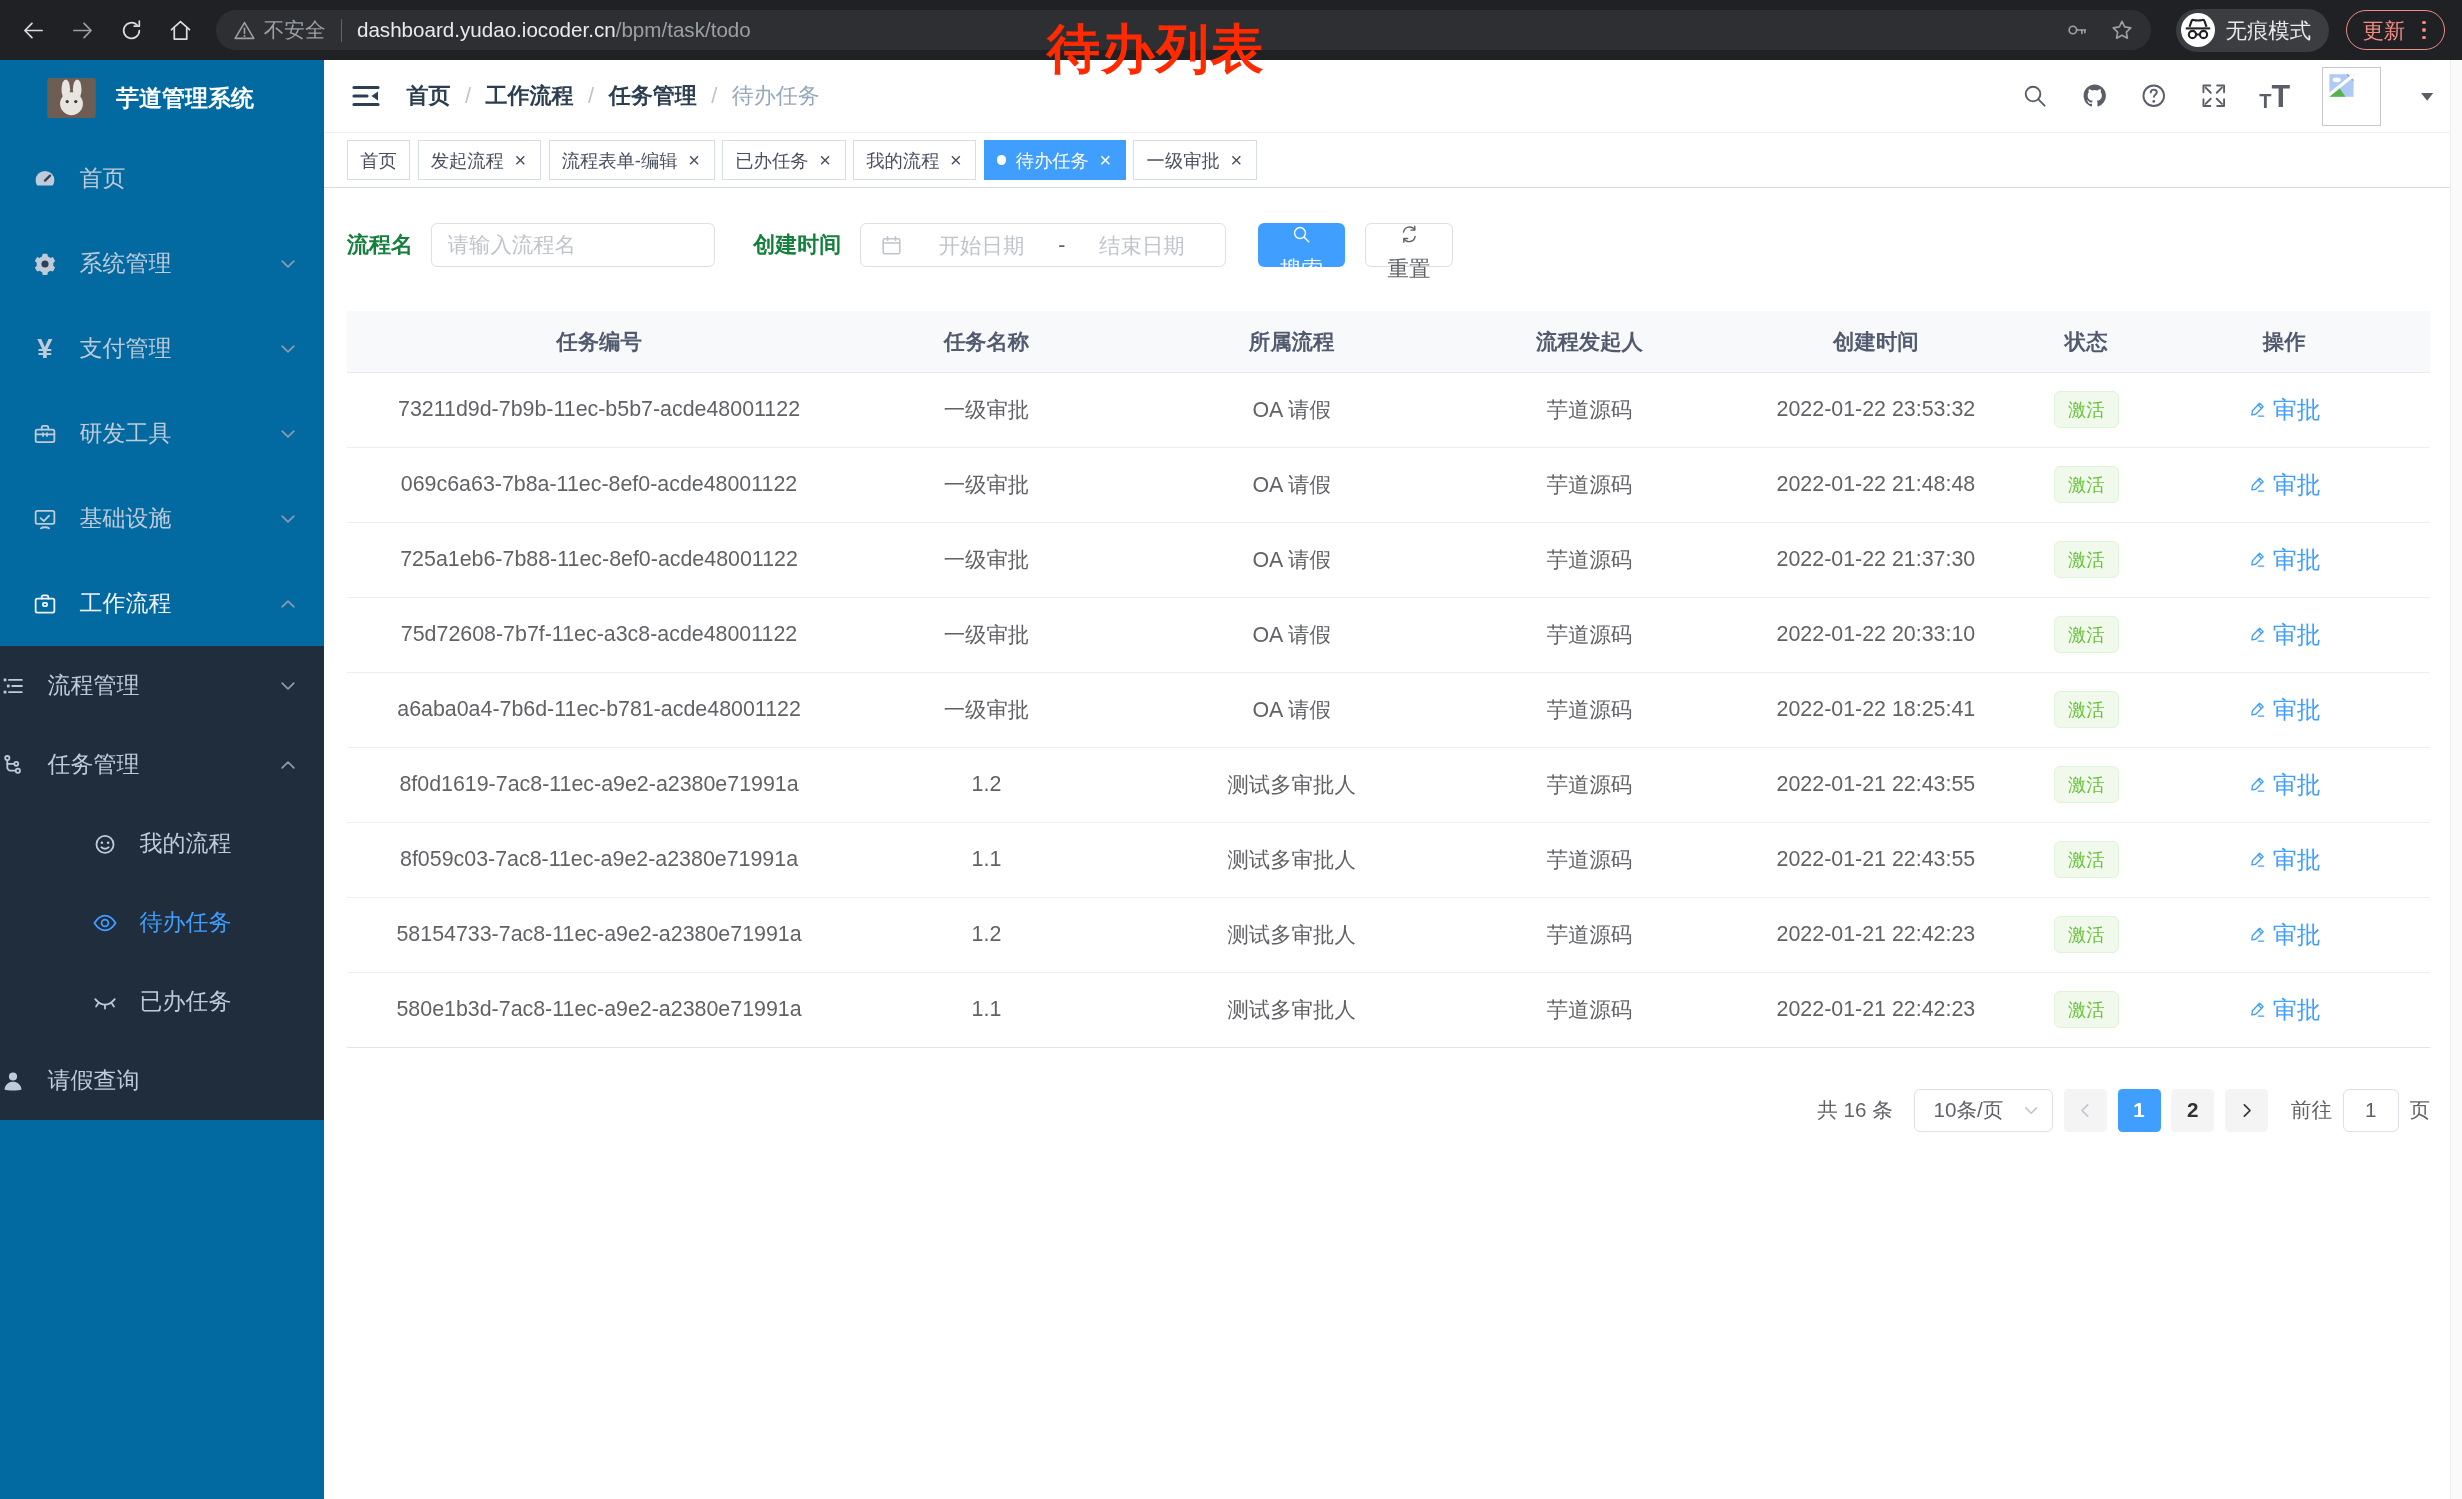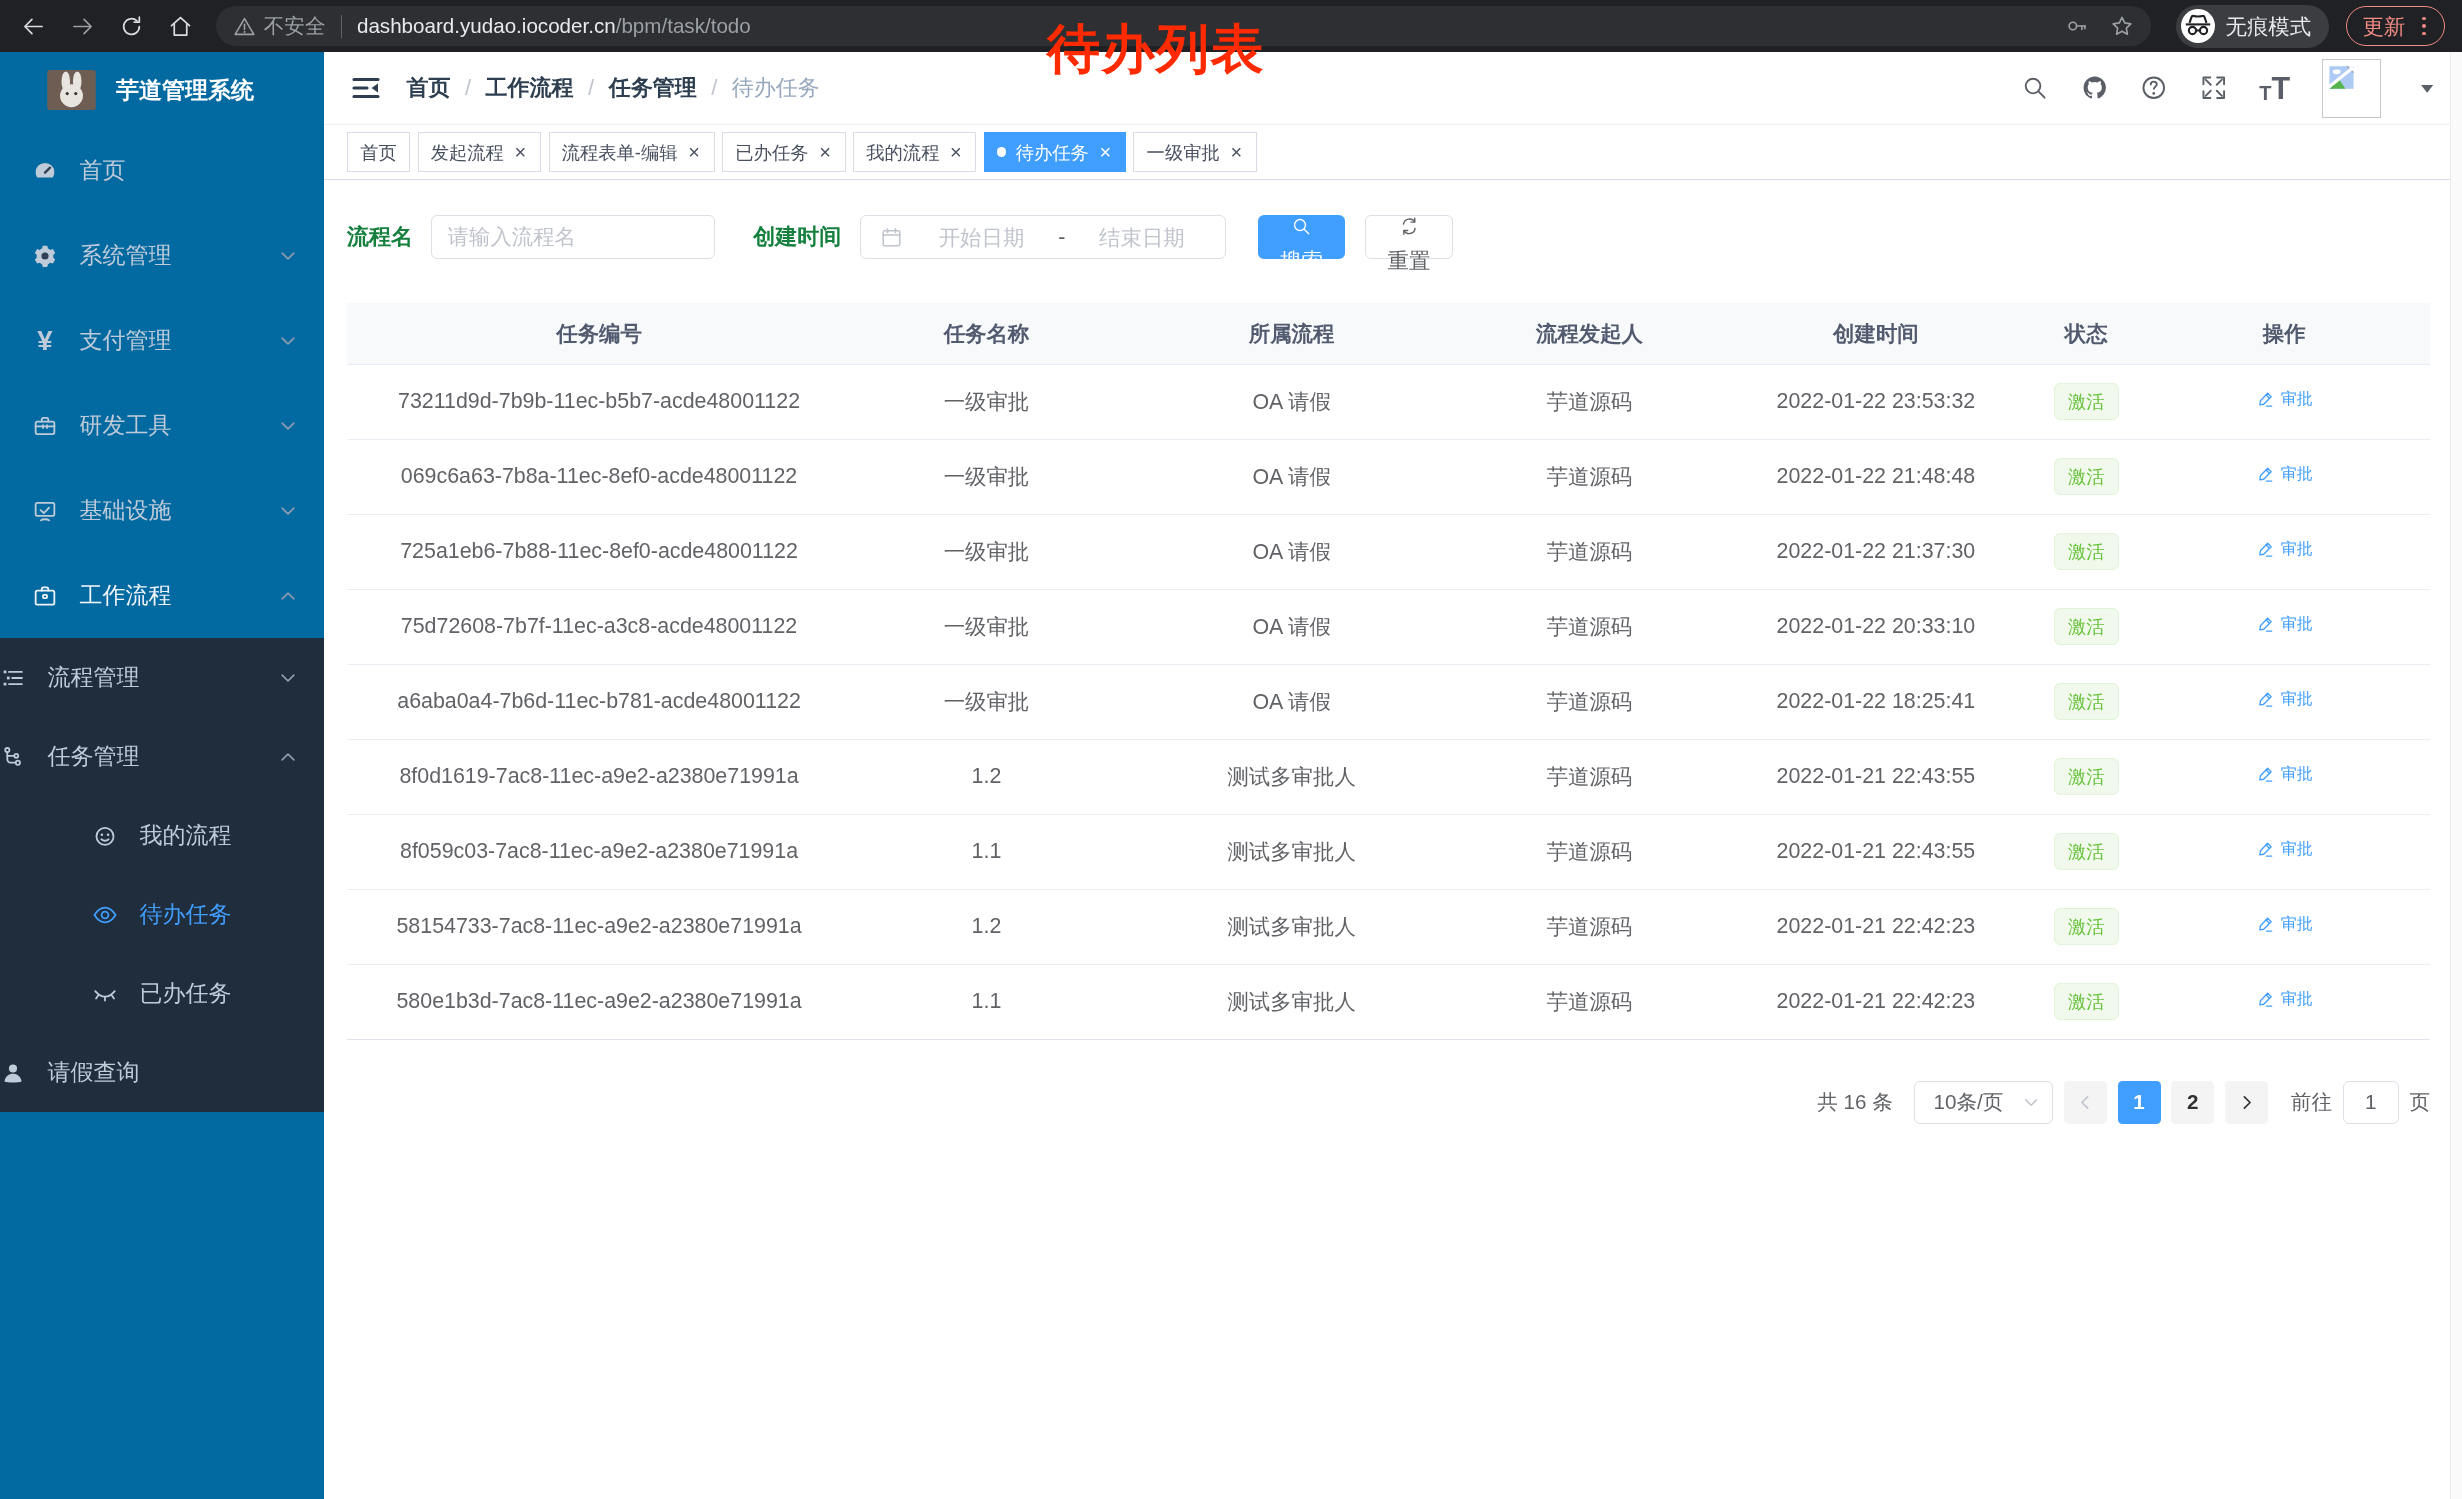--- a/index.html
+++ b/index.html
@@ -11,7 +11,7 @@
   .ico svg { width:100%; height:100%; fill:none; stroke:currentColor; stroke-width:2.2; stroke-linecap:round; stroke-linejoin:round; }
 
   
-  .browser-bar { height:52px; background:#202124; display:flex; align-items:center; padding:0 12.2px; gap:6.1px; }
+  .browser-bar { height:60px; background:#202124; display:flex; align-items:center; padding:0 12.2px; gap:6.1px; }
   .nav-ico { width:43px; height:43px; display:flex; align-items:center; justify-content:center; color:#dadce0; flex:0 0 auto; }
   .nav-ico .ico { width:25px; height:25px; }
   .nav-ico.dim { color:#9aa0a6; }

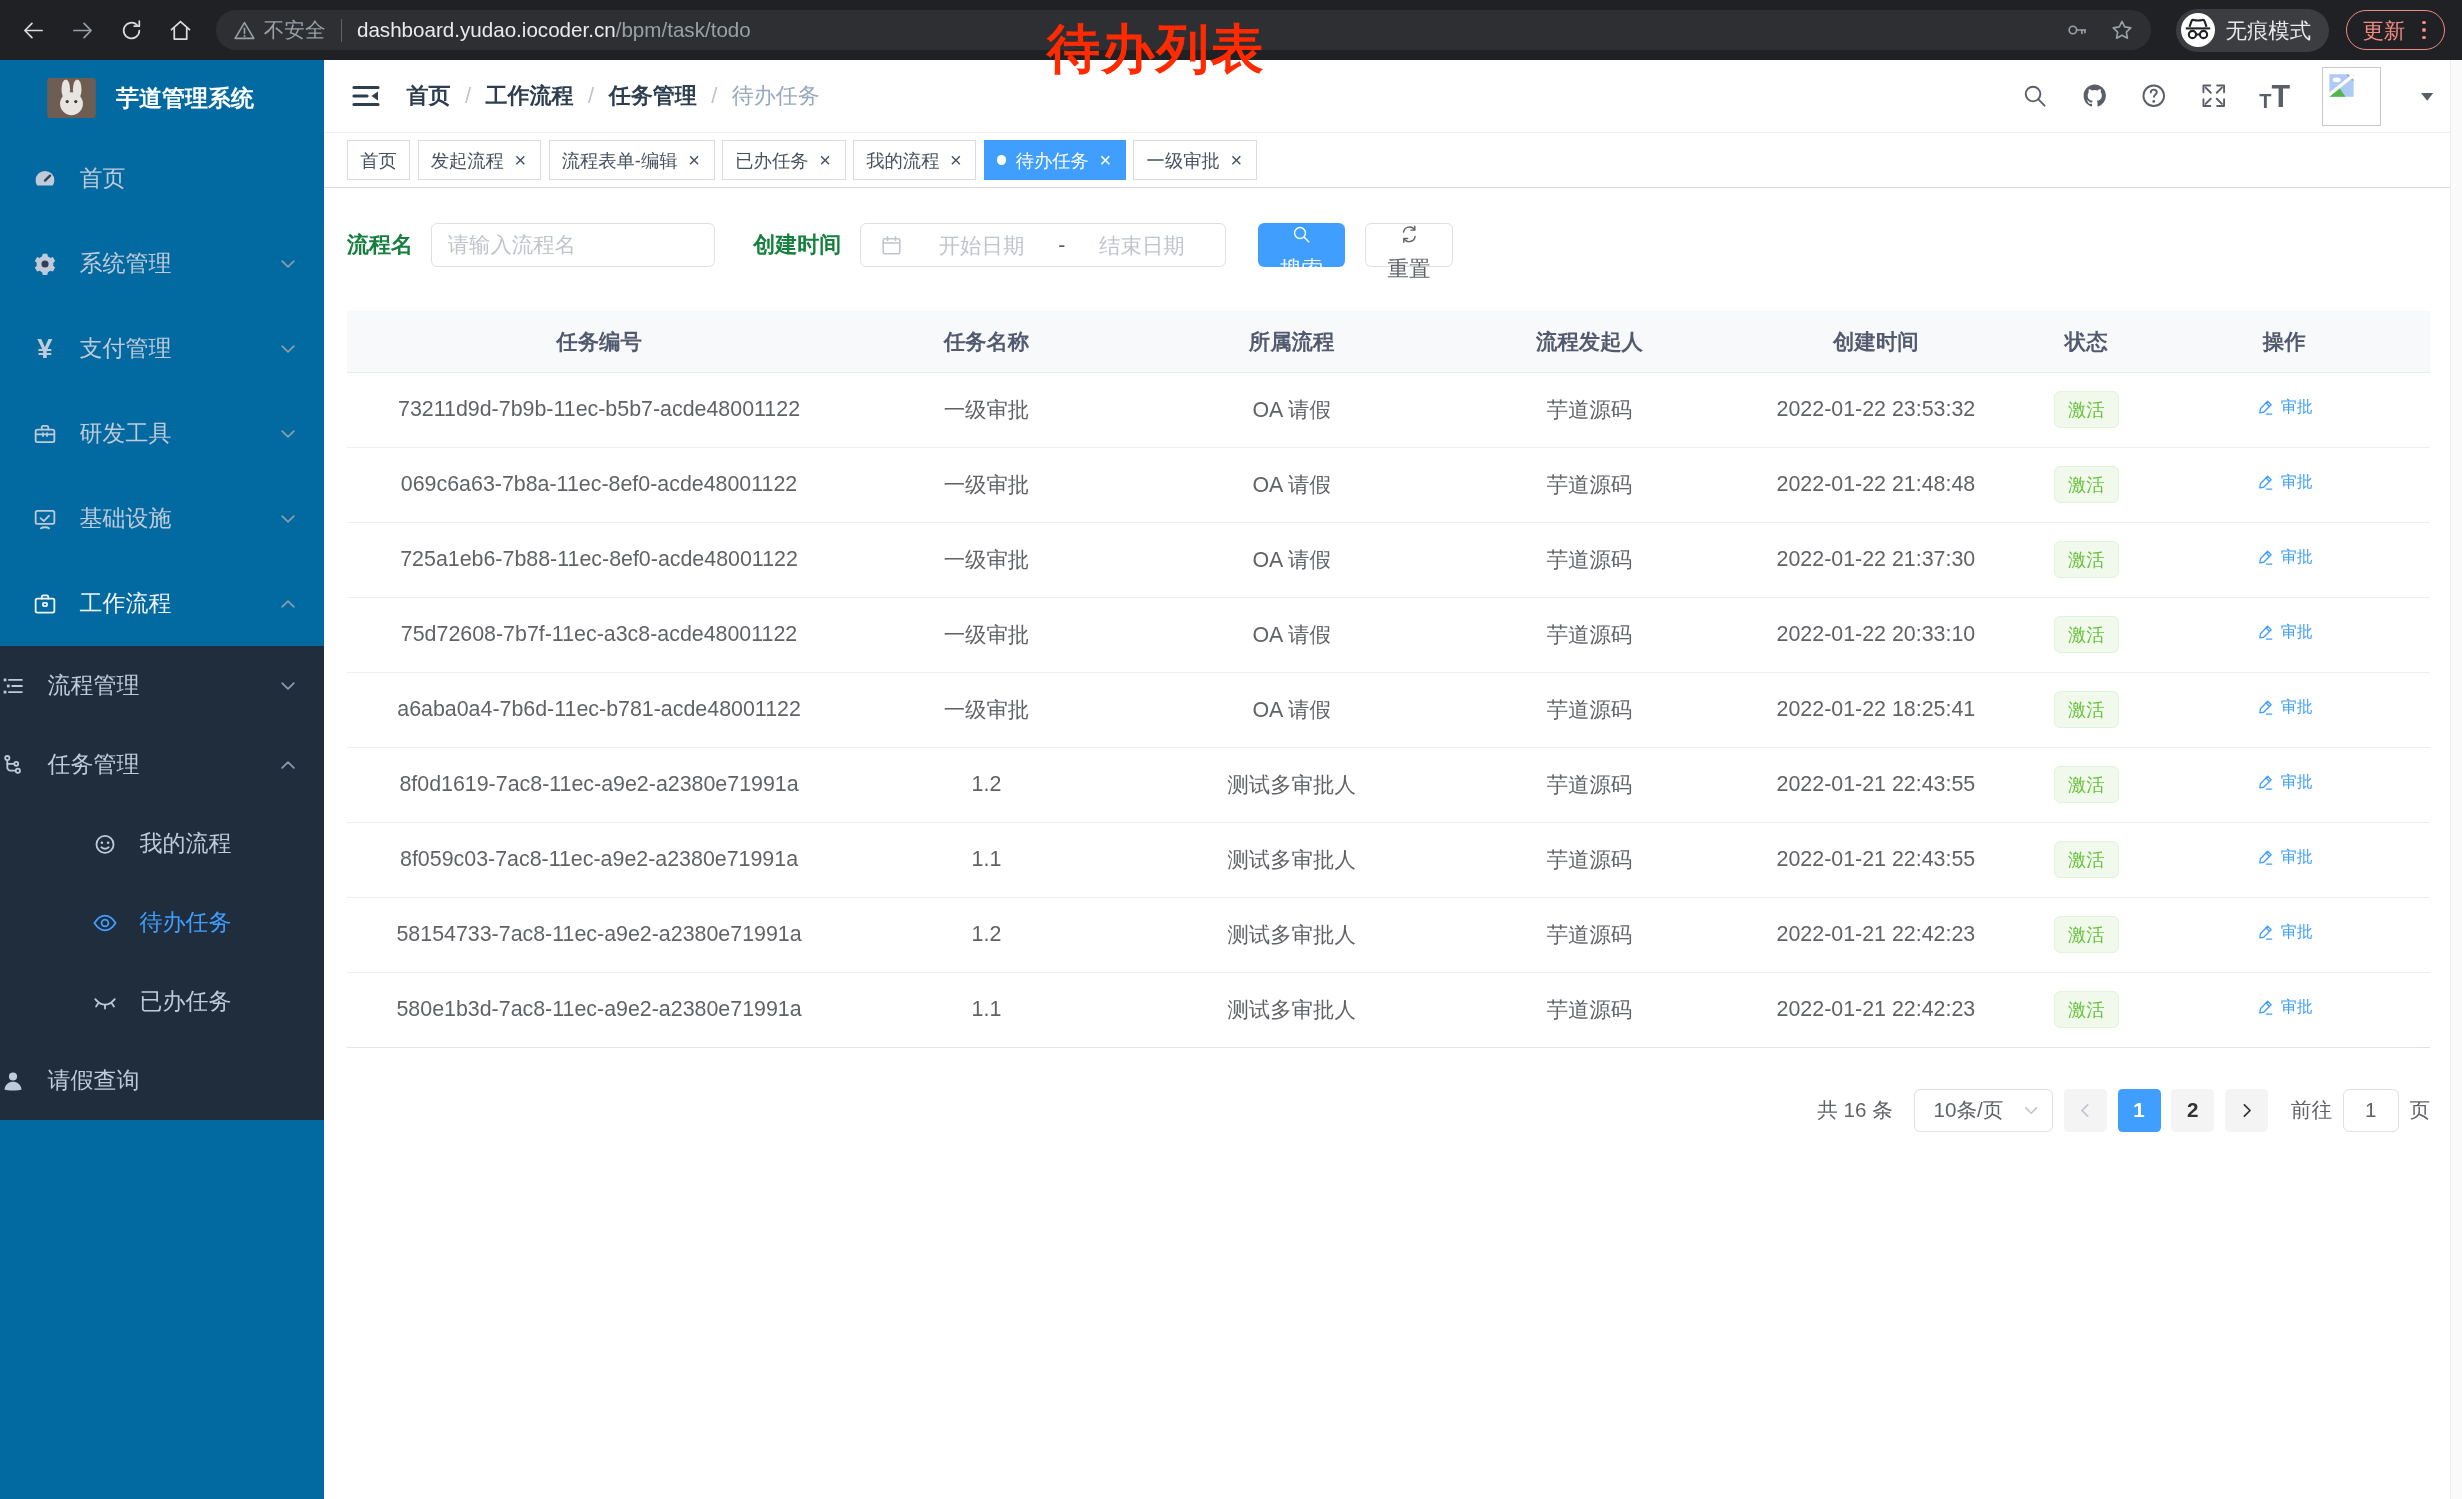--- a/index.html
+++ b/index.html
@@ -105,7 +105,7 @@
   .grid td { height:75px; color:#606266; font-size:21.4px; text-align:center; border-bottom:0.8px solid #ebeef5; white-space:nowrap; overflow:hidden; }
   .grid tr:last-child td { border-bottom:0.8px solid #dfe4ec; }
   .badge { display:inline-block; background:#f0f9eb; border:0.8px solid #e1f3d8; color:#67c23a; font-size:18.3px; padding:6.9px 13px; border-radius:6.1px; line-height:1.2; }
-  .action-link { display:inline-flex; align-items:center; gap:6.1px; color:#409eff; font-size:16px; cursor:pointer; }
+  .action-link { display:inline-flex; align-items:center; gap:6.1px; color:#409eff; font-size:24px; cursor:pointer; }
   .action-link .ico { width:19px; height:19px; }
 
   

